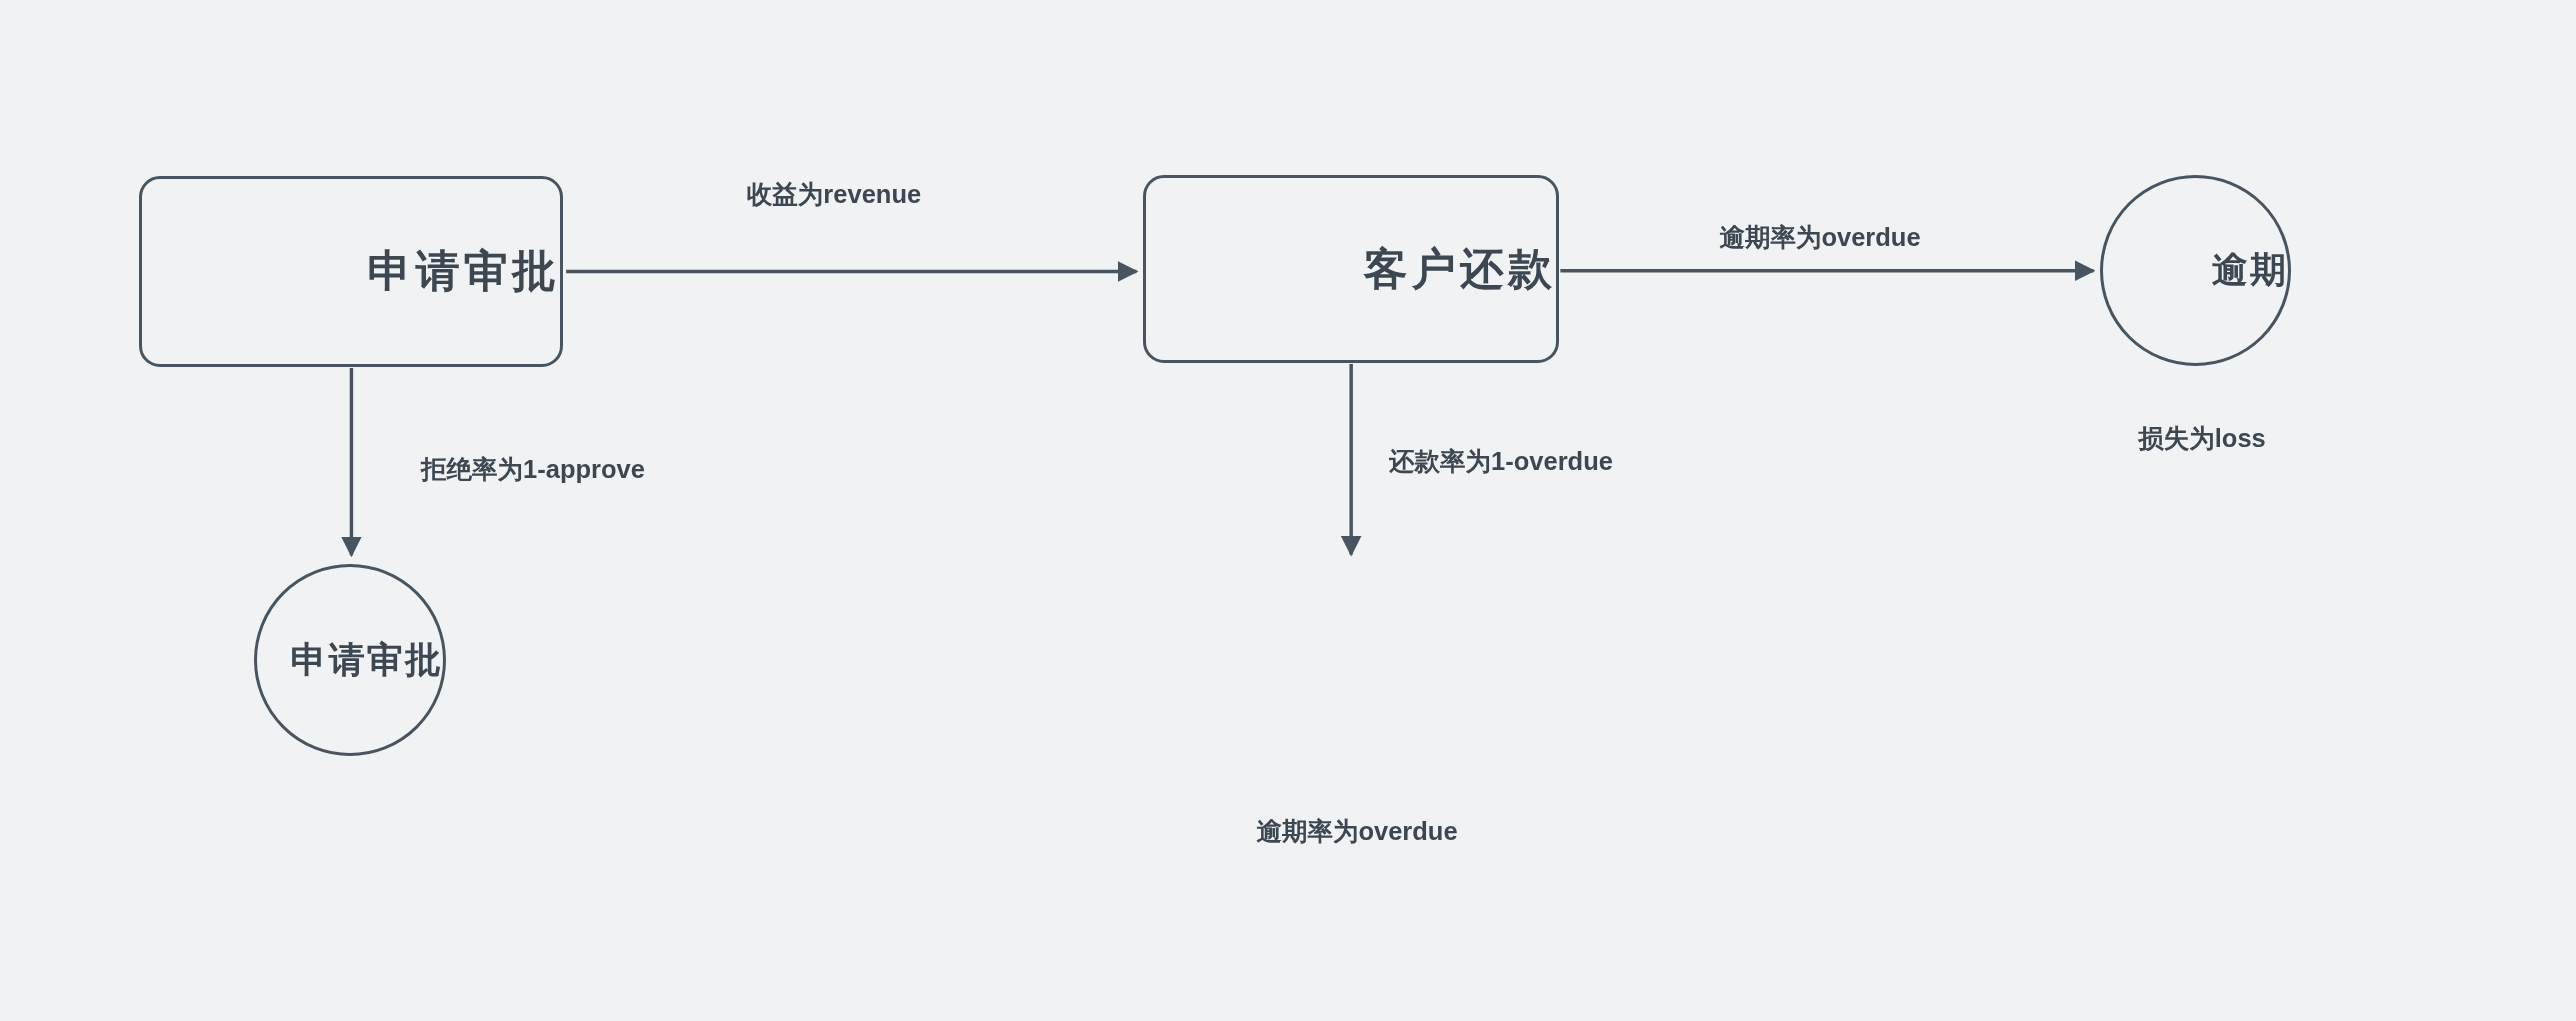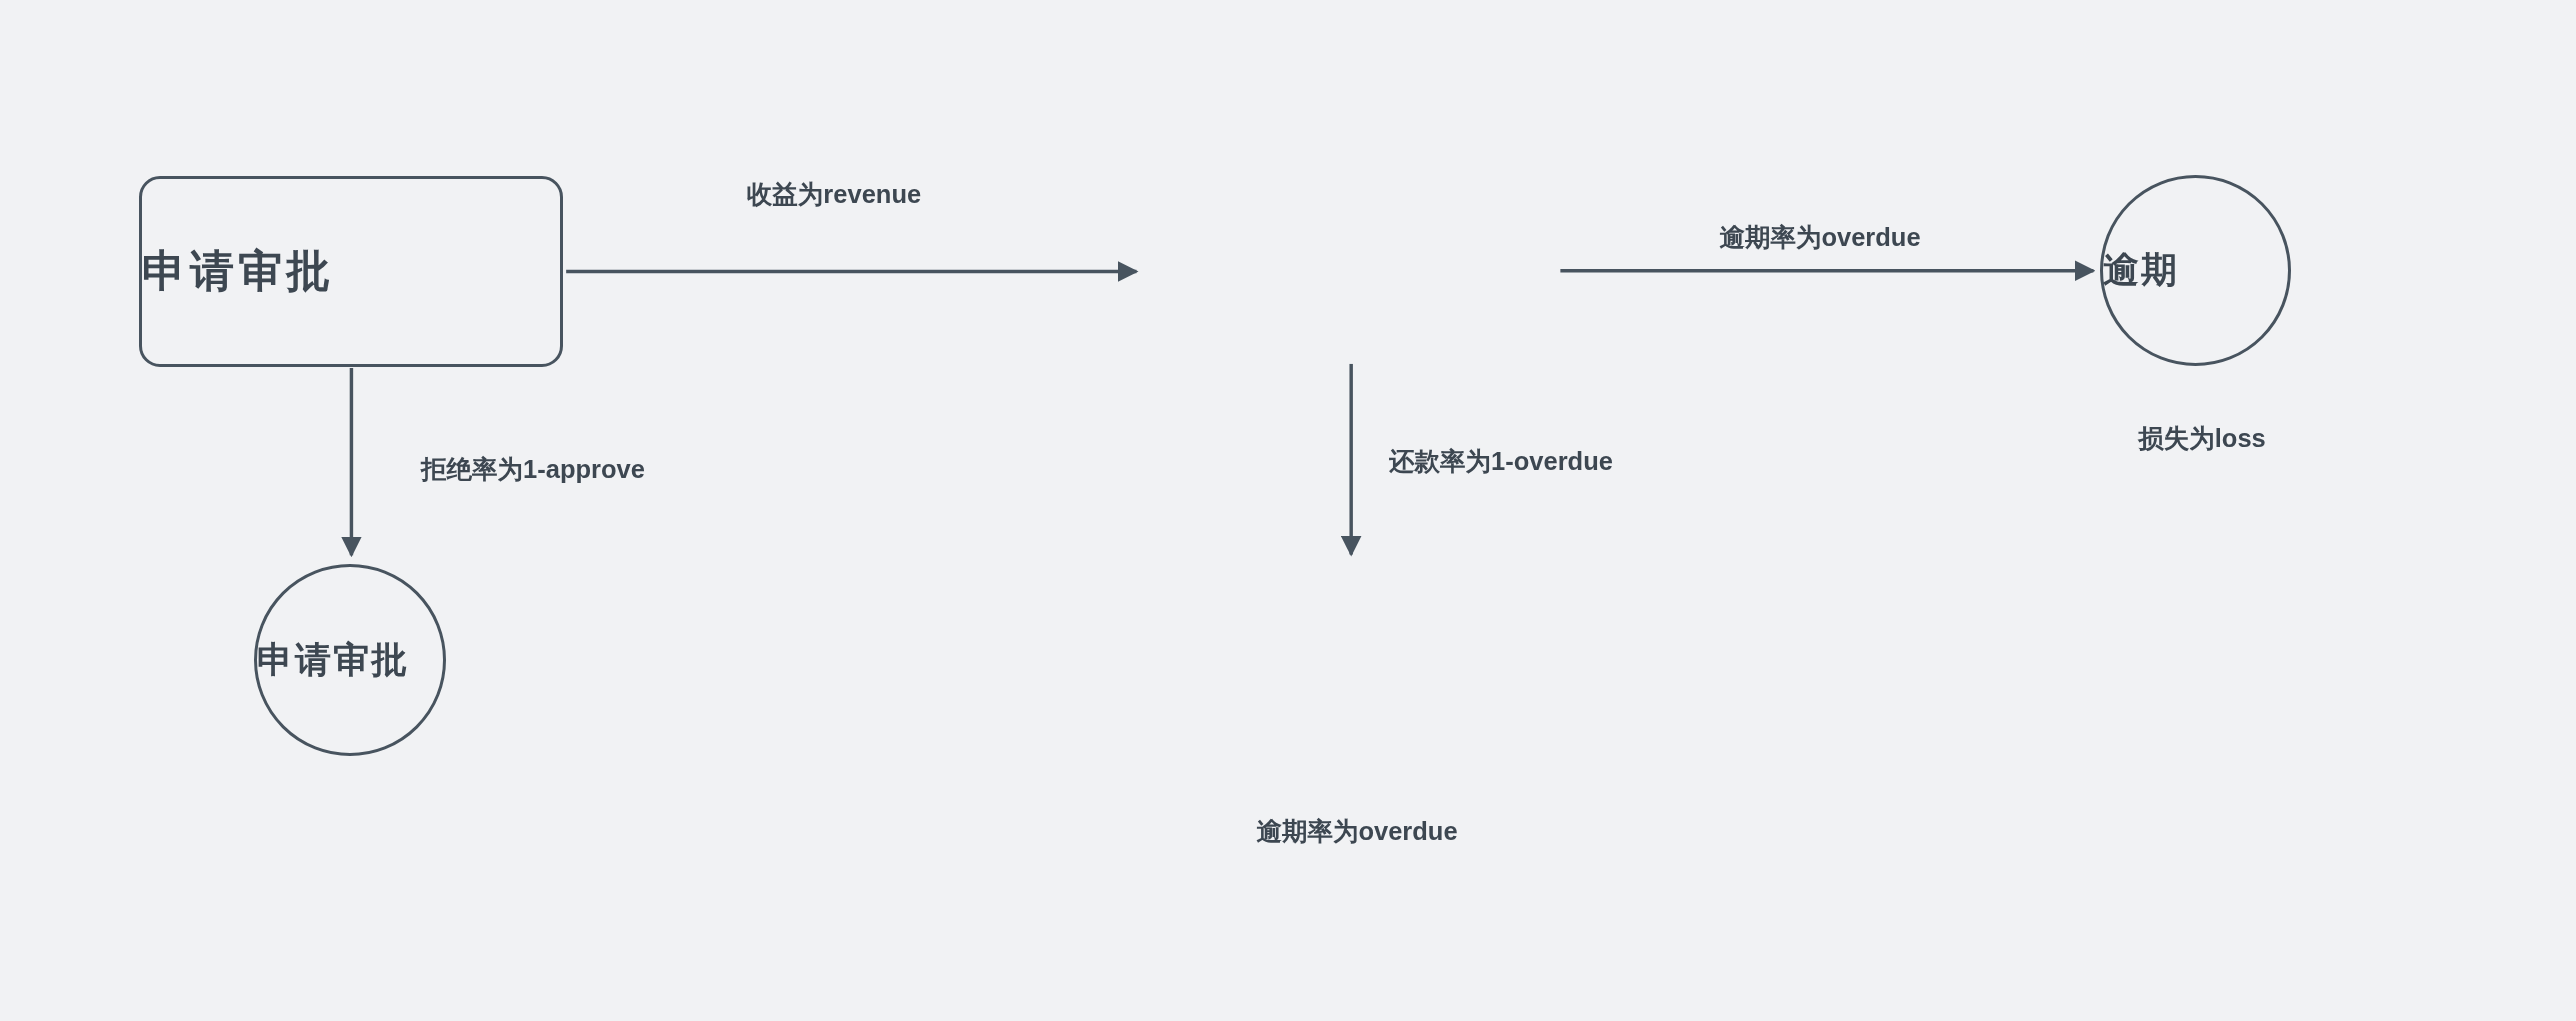--- a/index.html
+++ b/index.html
@@ -36,7 +36,7 @@
     border:3.5px solid var(--stroke);
     display:flex;
     align-items:center;
-    justify-content:flex-start;
+    justify-content:flex-end;
     text-align:center;
     color:var(--text);
     font-weight:bold;

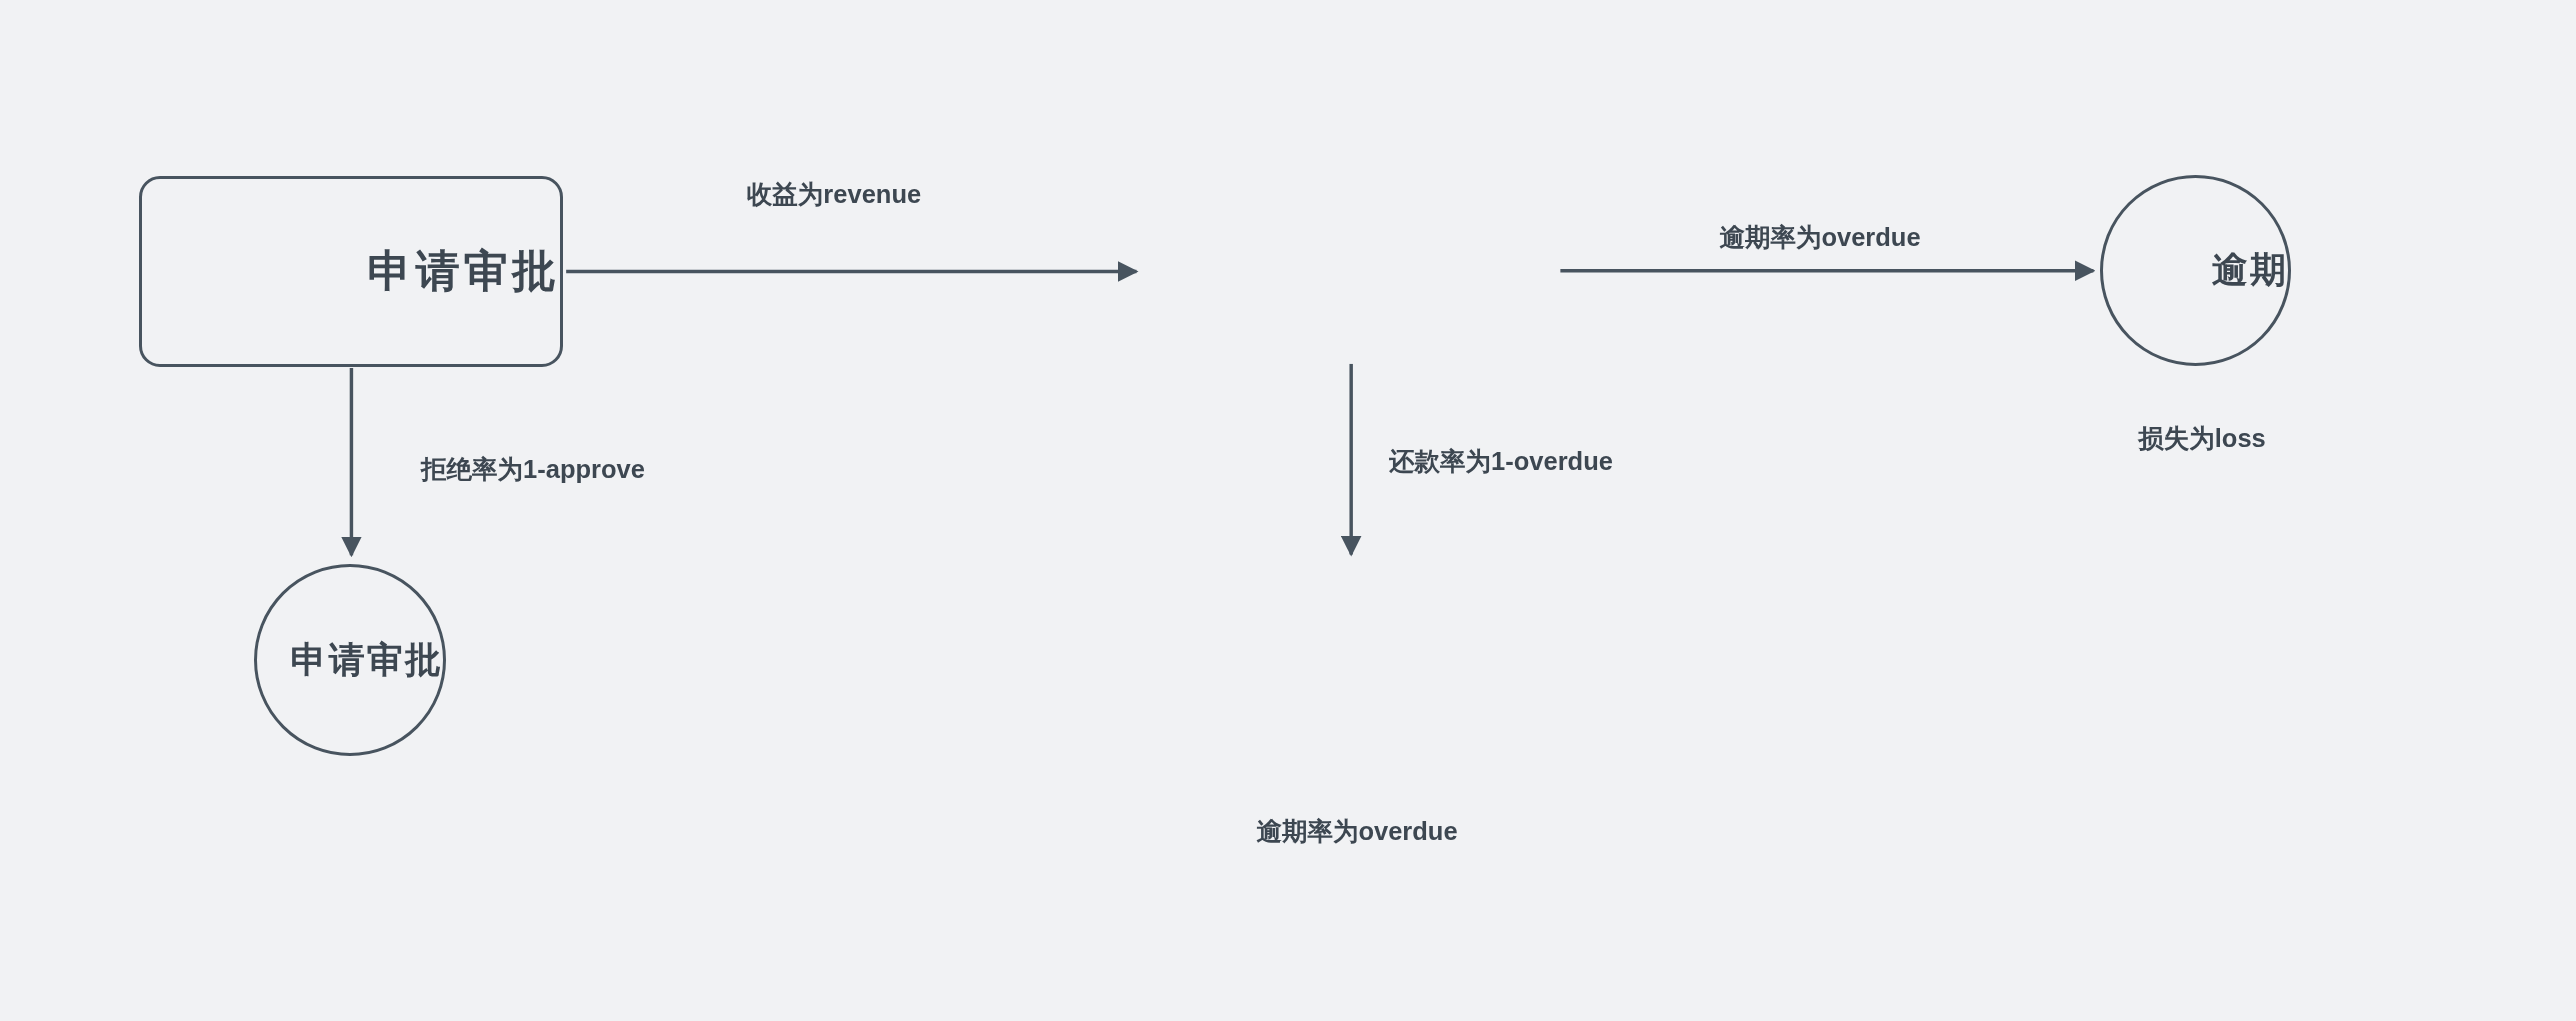--- a/index.html
+++ b/index.html
@@ -82,6 +82,9 @@
     <span>申请审批</span>
   </div>
 
+  <div class="node box" style="left:1143px;top:175px;width:416px;height:188px;">
+    <span>客户还款</span>
+  </div>
 
   <div class="node circle" style="left:2100px;top:175px;width:191px;height:191px;">
     <span>逾期</span>

